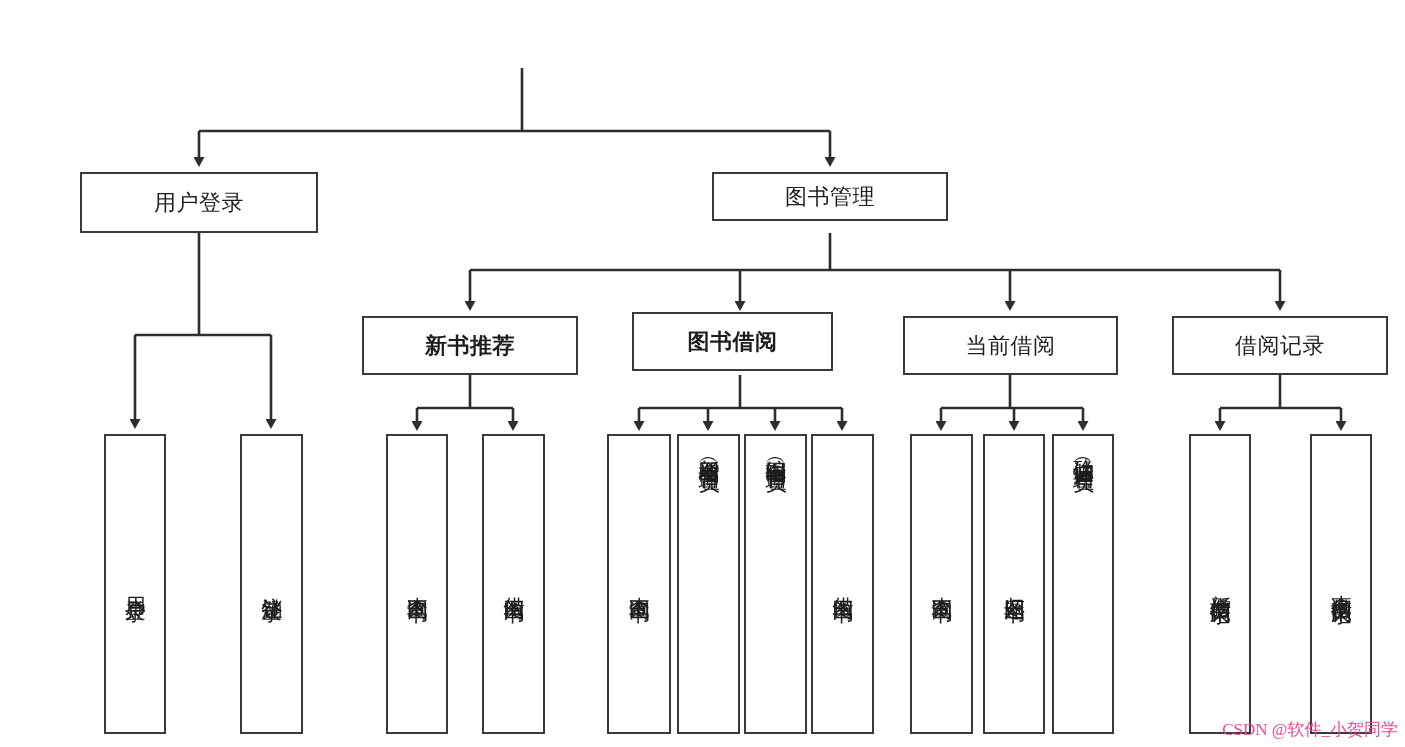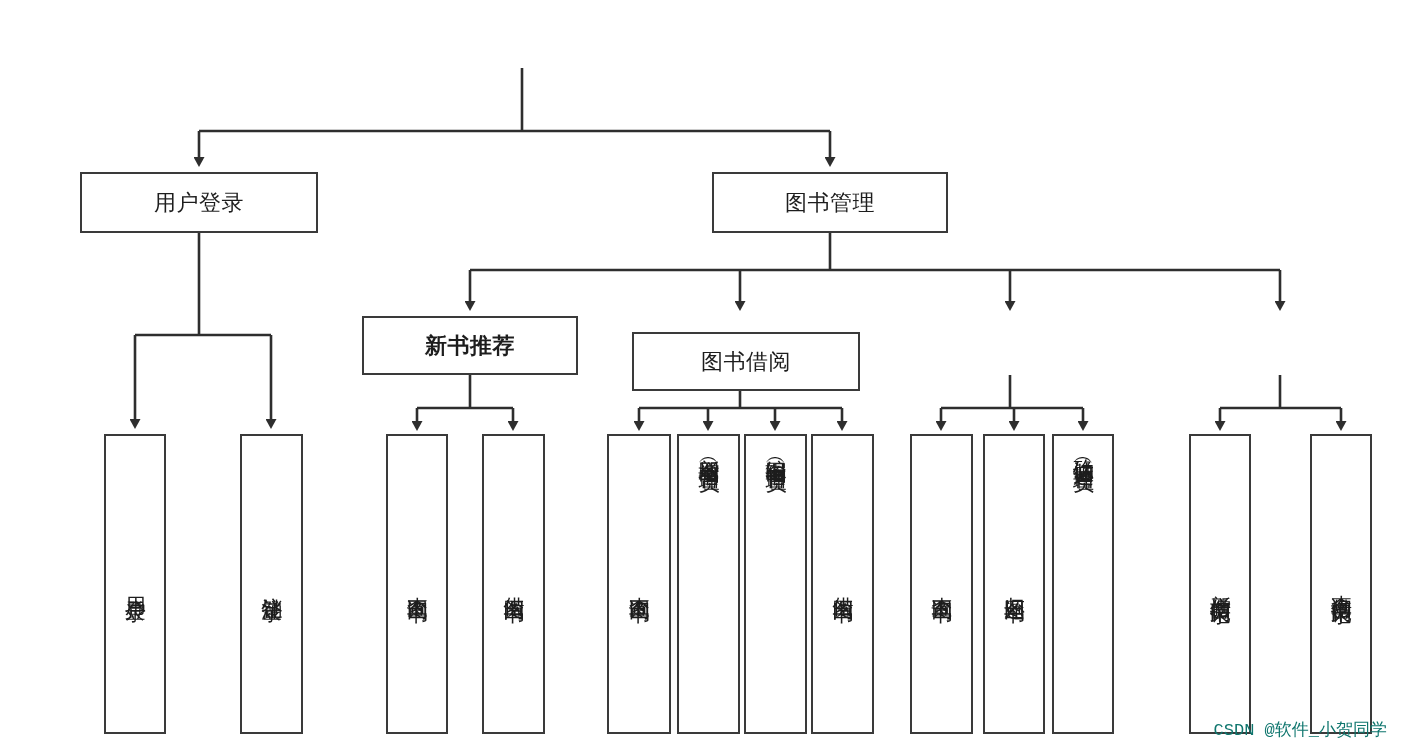--- a/index.html
+++ b/index.html
@@ -136,7 +136,7 @@
   <div class="node horiz" style="left:80px; top:172px; width:238px; height:61px;">
     <span class="node-label">用户登录</span>
   </div>
-  <div class="node horiz" style="left:712px; top:172px; width:236px; height:61px;">
+  <div class="node horiz" style="left:712px; top:172px; width:236px; height:49px;">
     <span class="node-label">图书管理</span>
   </div>
 

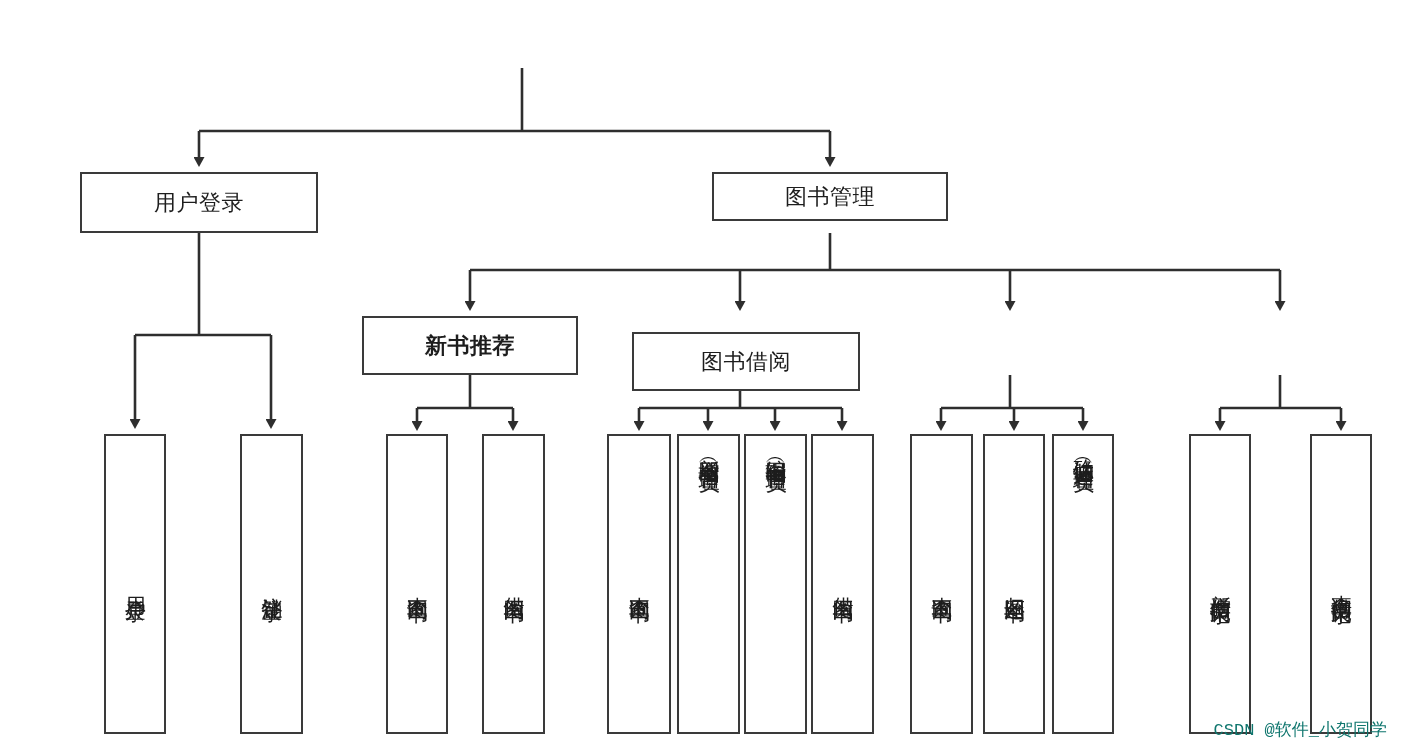--- a/index.html
+++ b/index.html
@@ -143,7 +143,7 @@
   <div class="node horiz" style="left:362px; top:316px; width:216px; height:59px;font-weight:bold;">
     <span class="node-label">新书推荐</span>
   </div>
-  <div class="node horiz" style="left:632px; top:332px; width:228px; height:59px;">
+  <div class="node horiz" style="left:632px; top:312px; width:201px; height:59px;font-weight:bold;">
     <span class="node-label">图书借阅</span>
   </div>
 

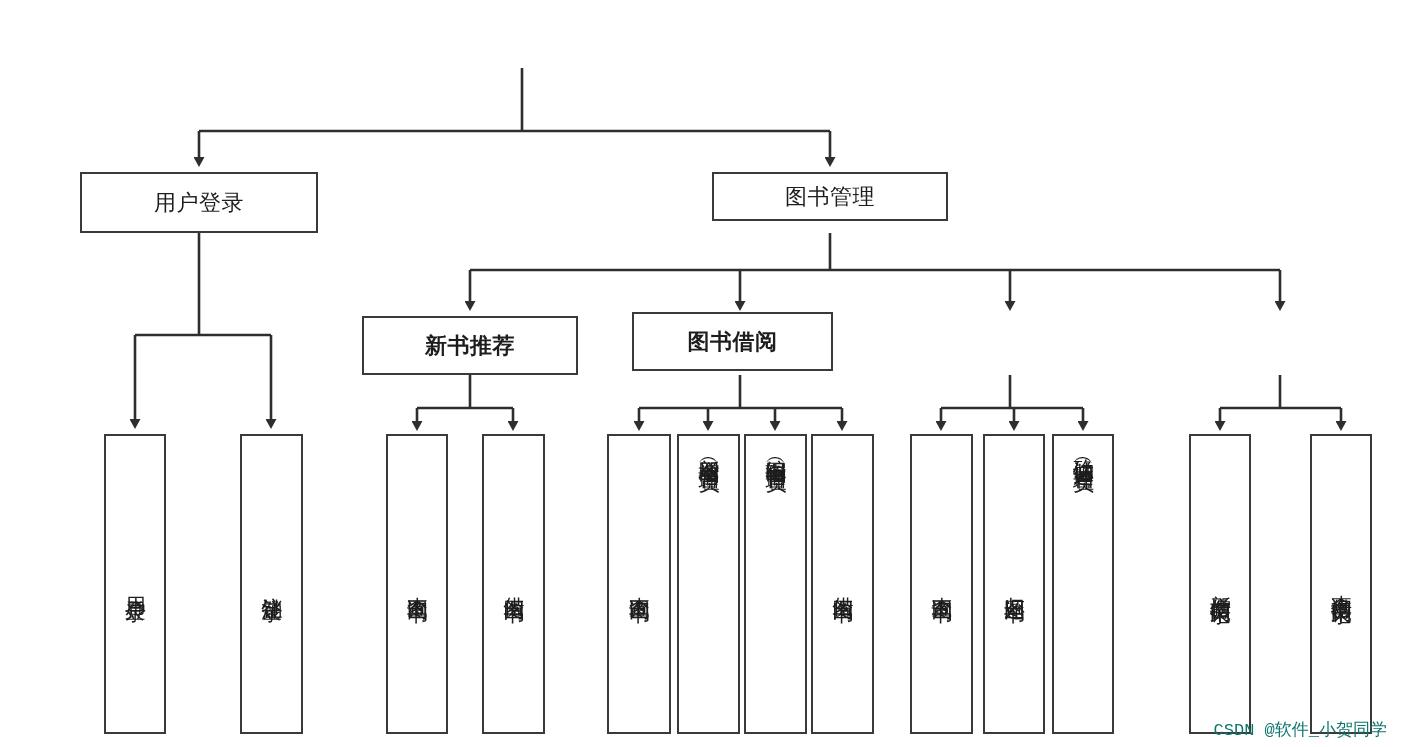--- a/index.html
+++ b/index.html
@@ -146,6 +146,9 @@
   <div class="node horiz" style="left:632px; top:312px; width:201px; height:59px;font-weight:bold;">
     <span class="node-label">图书借阅</span>
   </div>
+  <div class="node horiz" style="left:903px; top:316px; width:215px; height:59px;">
+    <span class="node-label">当前借阅</span>
+  </div>
 
   <div class="node vert mid" style="left:104px; top:434px; width:62px; height:300px;">
     <span class="node-label">用户登录</span>

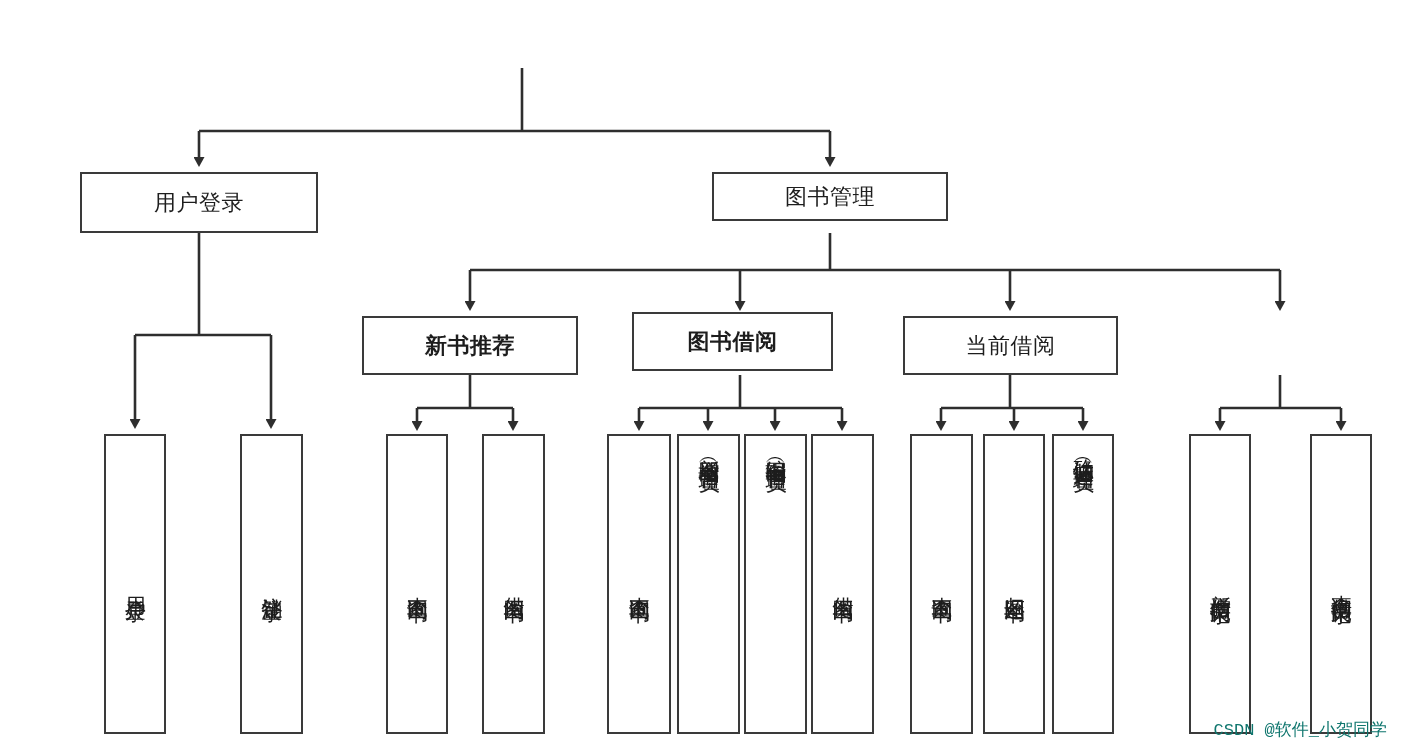--- a/index.html
+++ b/index.html
@@ -149,6 +149,9 @@
   <div class="node horiz" style="left:903px; top:316px; width:215px; height:59px;">
     <span class="node-label">当前借阅</span>
   </div>
+  <div class="node horiz" style="left:1172px; top:316px; width:216px; height:59px;">
+    <span class="node-label">借阅记录</span>
+  </div>
 
   <div class="node vert mid" style="left:104px; top:434px; width:62px; height:300px;">
     <span class="node-label">用户登录</span>

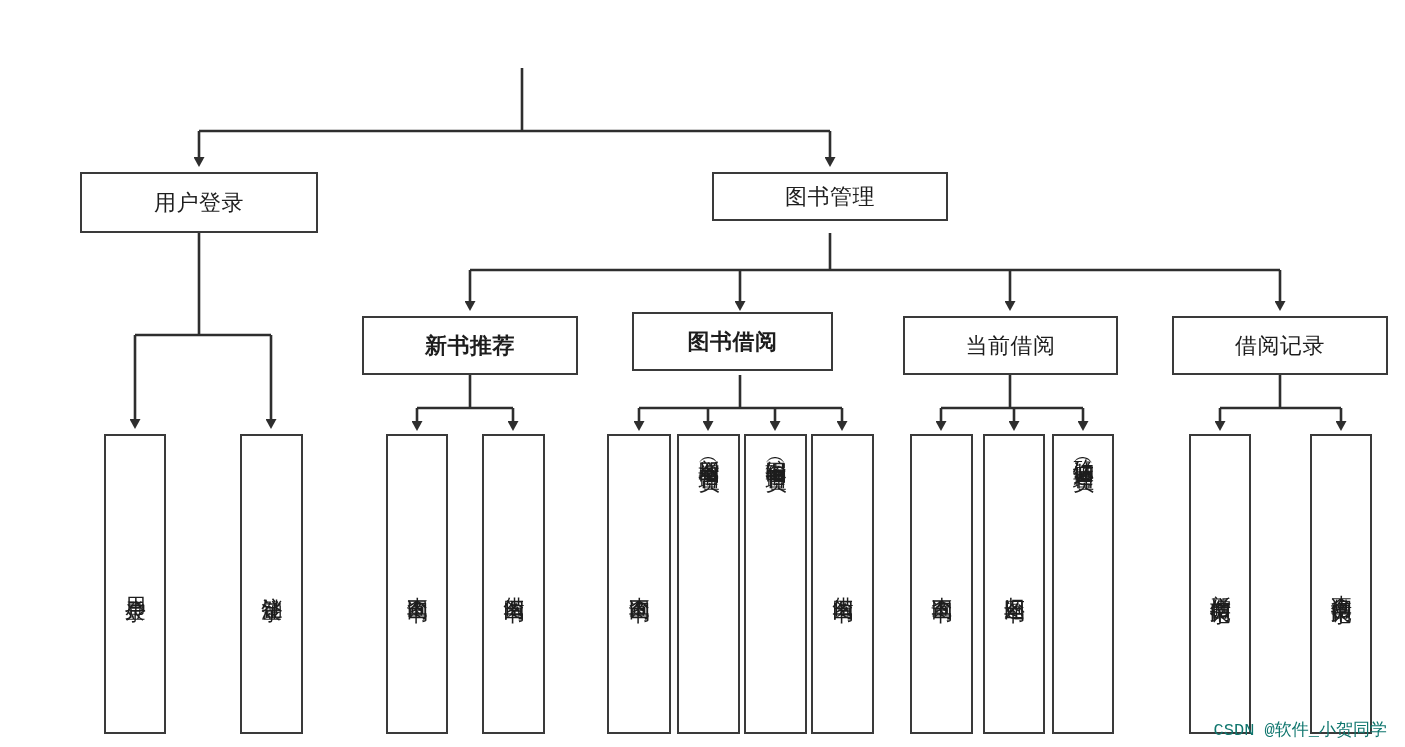--- a/index.html
+++ b/index.html
@@ -68,13 +68,13 @@
   }
   .watermark {
     position: absolute;
-    right: 18px;
+    right: 7px;
     bottom: 6px;
     font-size: 17px;
-    color: #0f766e;
+    color: #ec4899;
     white-space: nowrap;
     z-index: 5;
-    font-family: Liberation Mono, monospace;
+    font-family: Liberation Serif, serif;
   }
 </style>
 </head>

